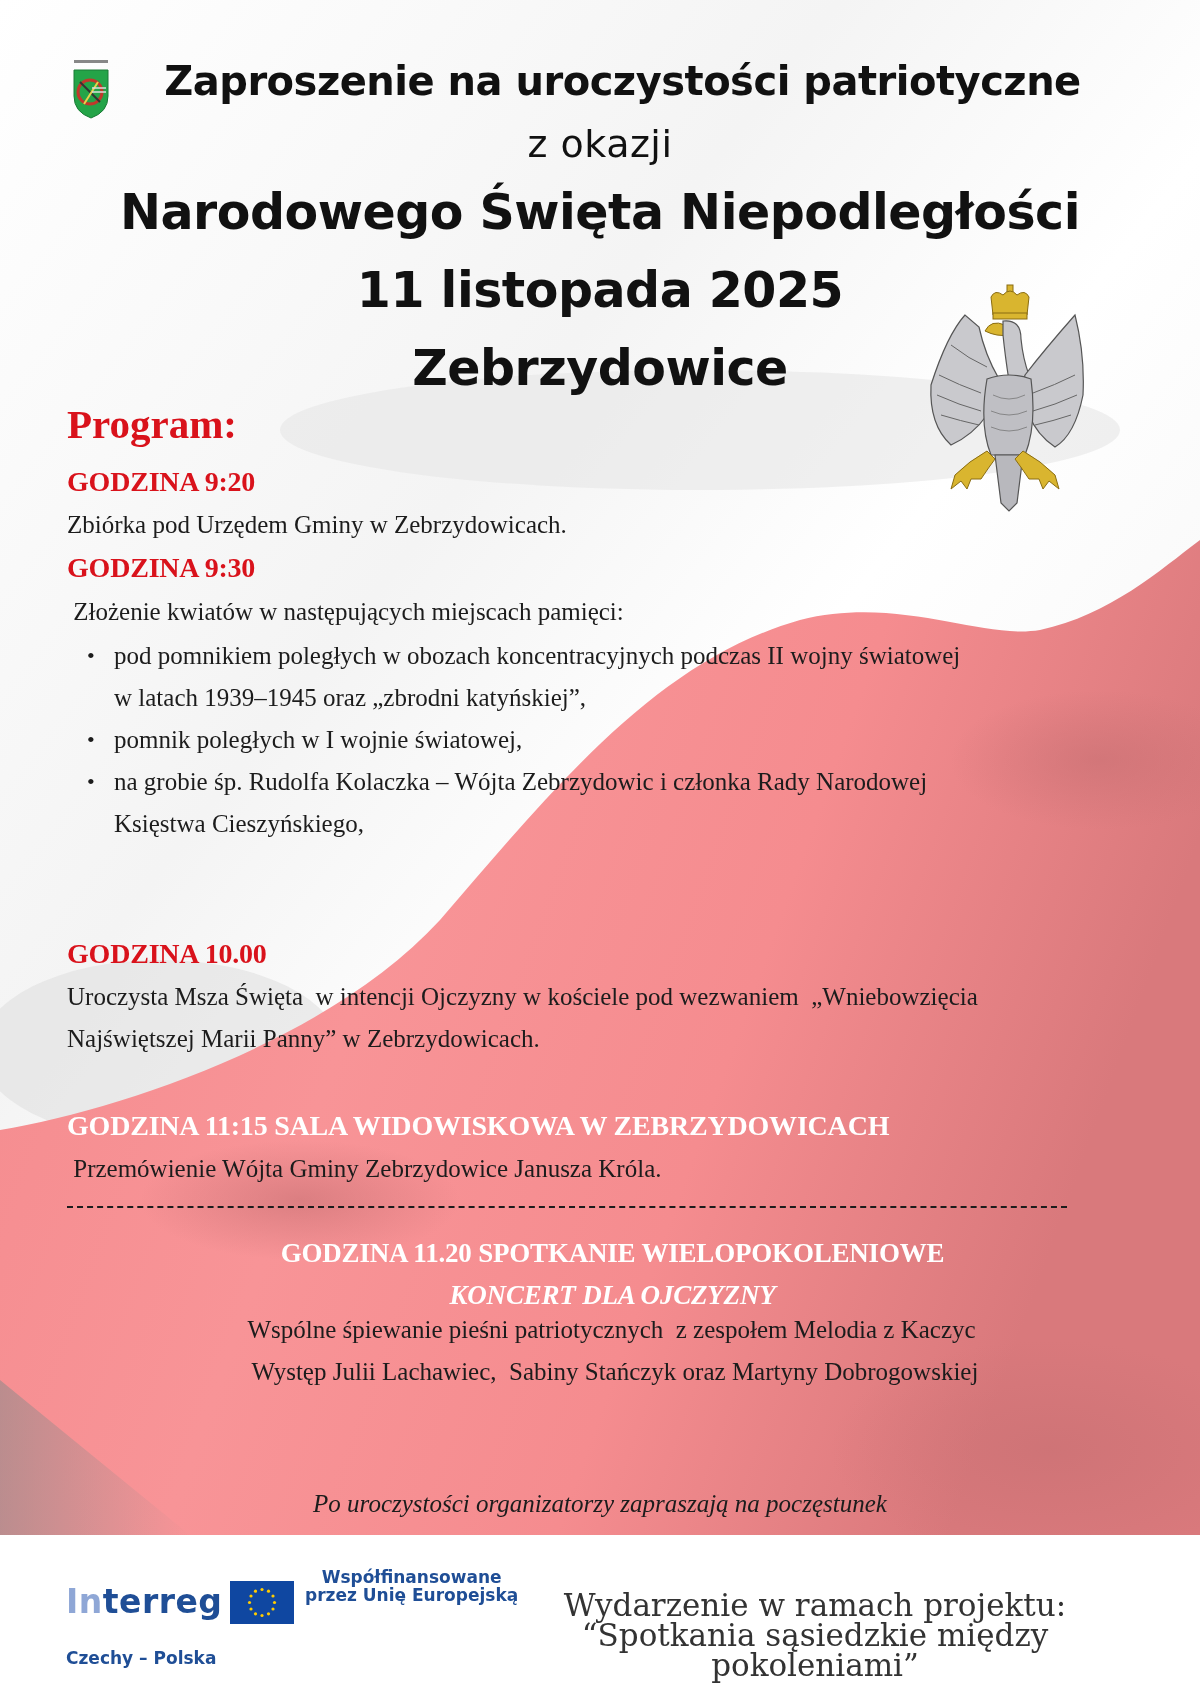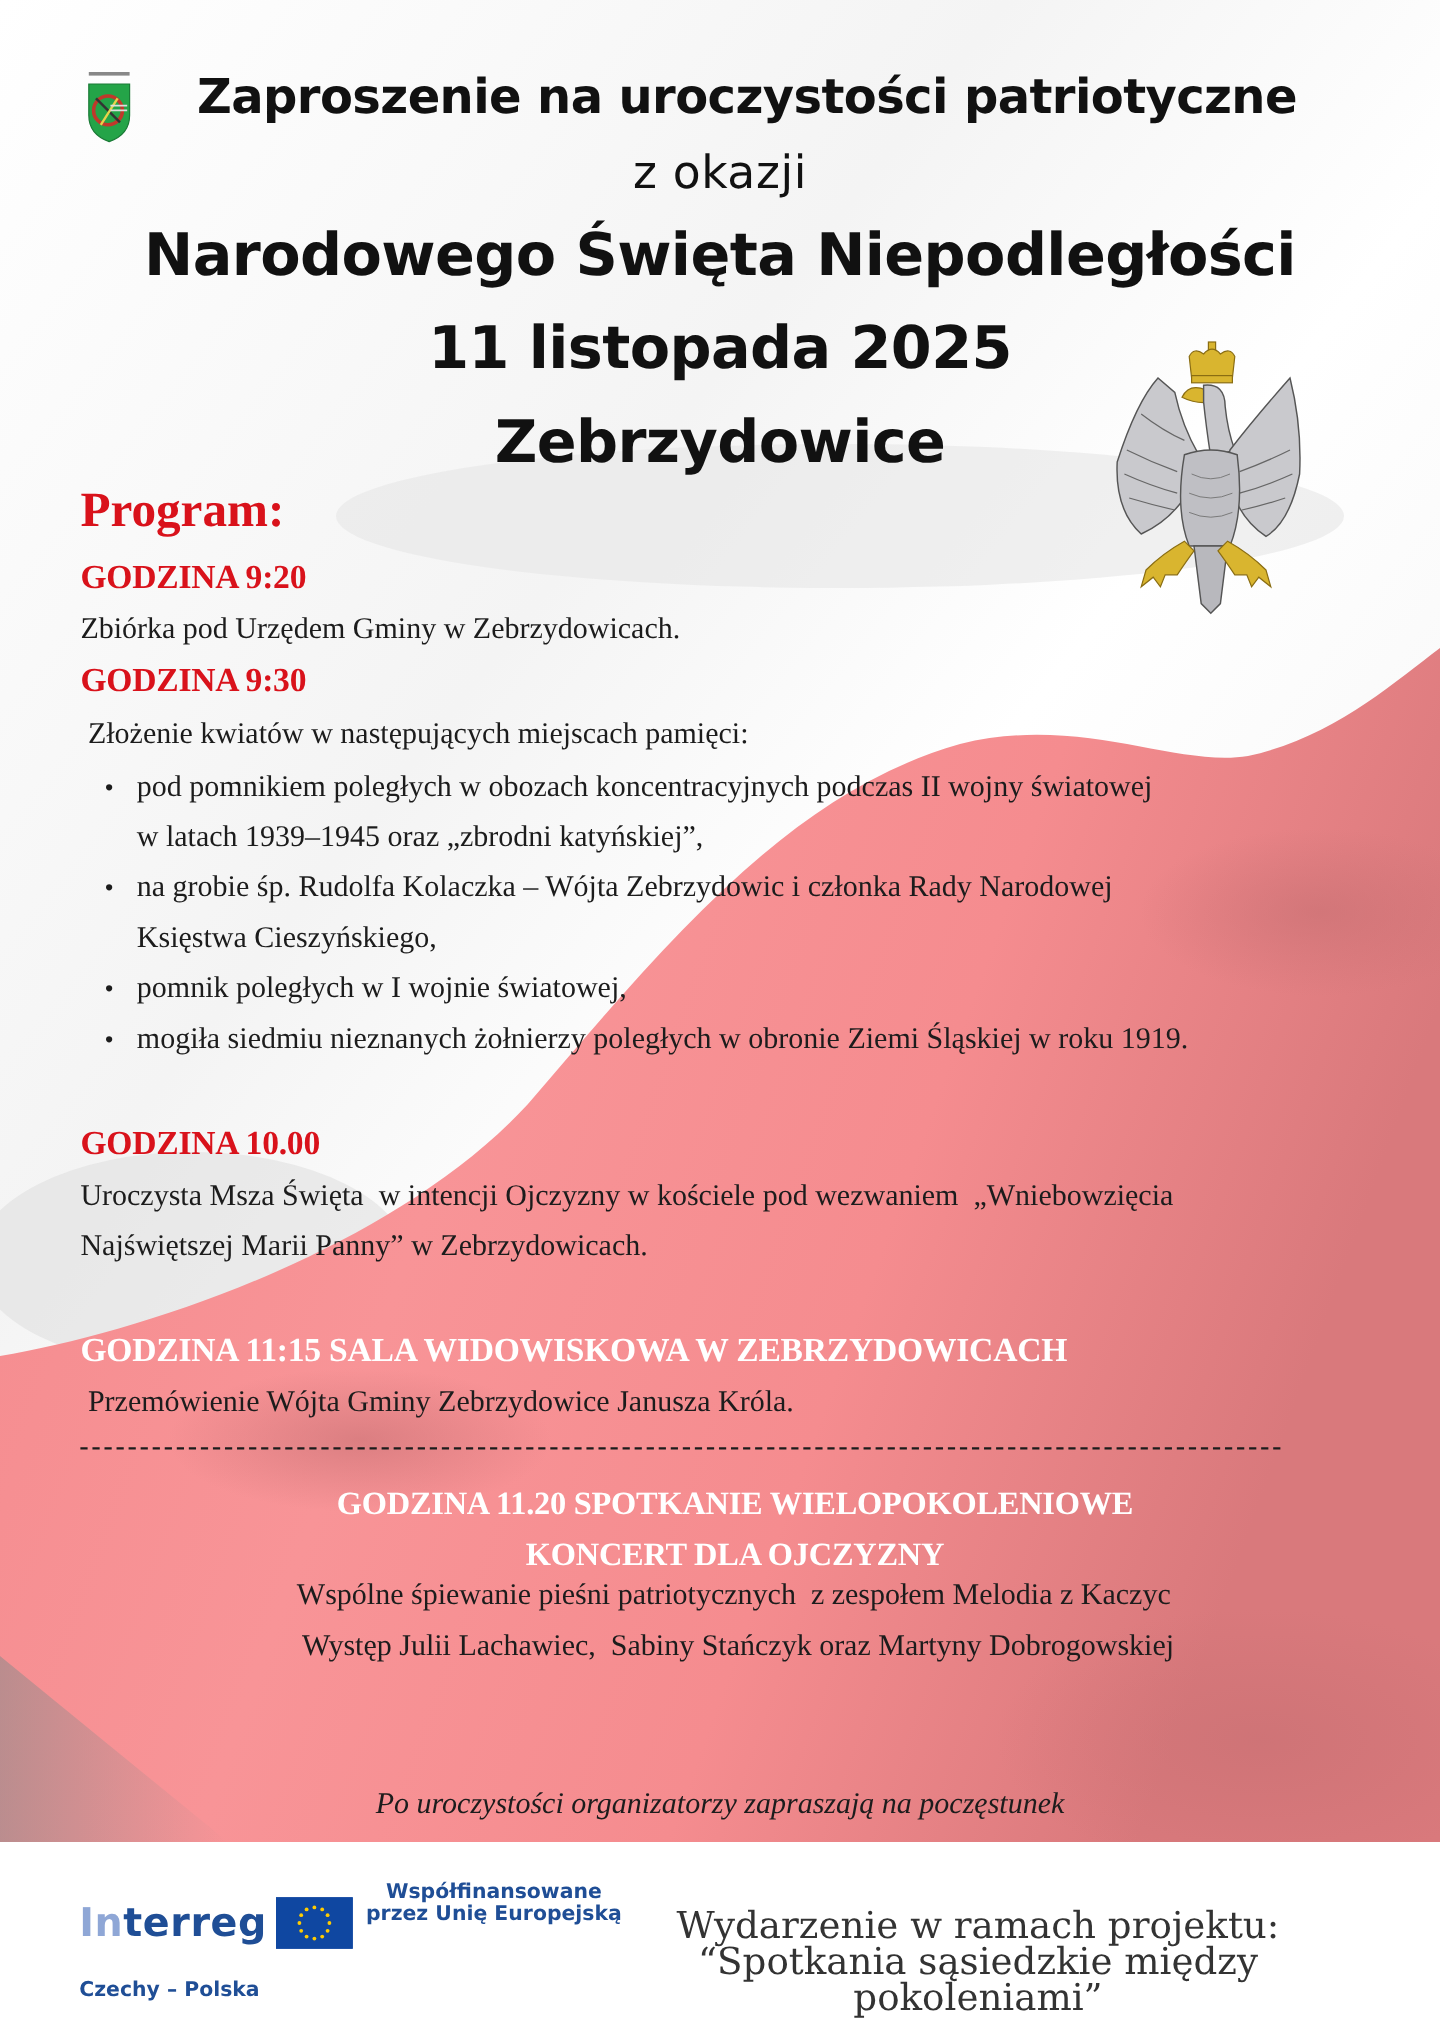--- a/index.html
+++ b/index.html
@@ -160,11 +160,11 @@
     <span>w latach 1939–1945 oraz „zbrodni katyńskiej”,</span>
   </li>
   <li>
+    <span>pomnik poległych w I wojnie światowej,</span>
+  </li>
+  <li>
     <span>na grobie śp. Rudolfa Kolaczka – Wójta Zebrzydowic i członka Rady Narodowej</span><br>
     <span>Księstwa Cieszyńskiego,</span>
-  </li>
-  <li>
-    <span>pomnik poległych w I wojnie światowej,</span>
   </li>
   <li>
     <span>mogiła siedmiu nieznanych żołnierzy poległych w obronie Ziemi Śląskiej w roku 1919.</span>

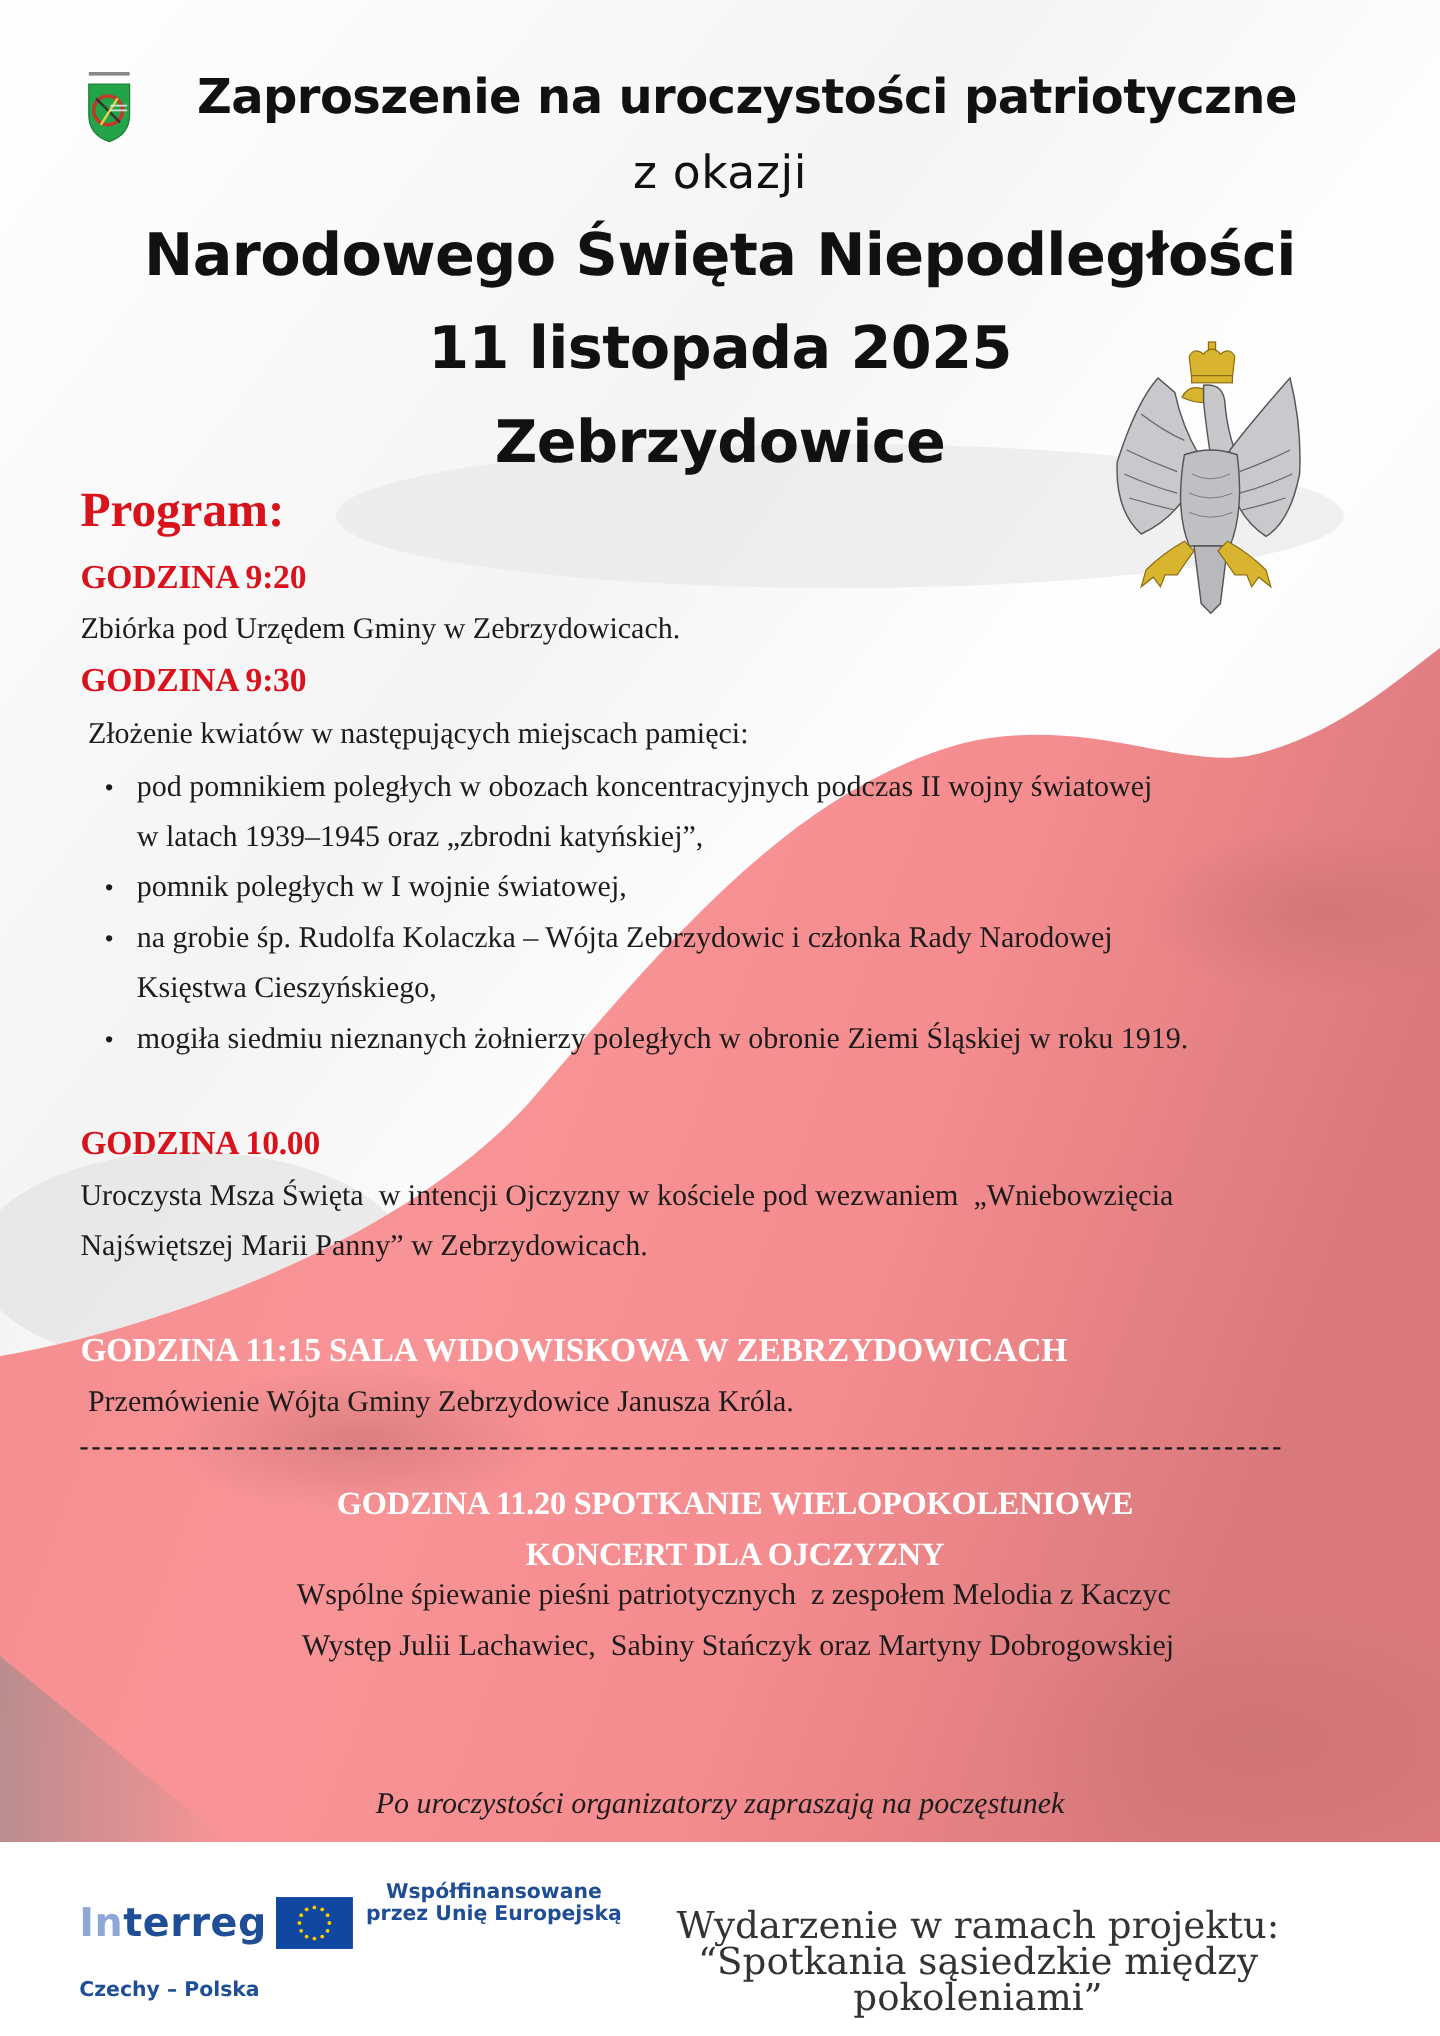--- a/index.html
+++ b/index.html
@@ -166,9 +166,6 @@
     <span>na grobie śp. Rudolfa Kolaczka – Wójta Zebrzydowic i członka Rady Narodowej</span><br>
     <span>Księstwa Cieszyńskiego,</span>
   </li>
-  <li>
-    <span>mogiła siedmiu nieznanych żołnierzy poległych w obronie Ziemi Śląskiej w roku 1919.</span>
-  </li>
 </ul>
 
 <div class="hour" style="top:938px;">GODZINA 10.00</div>

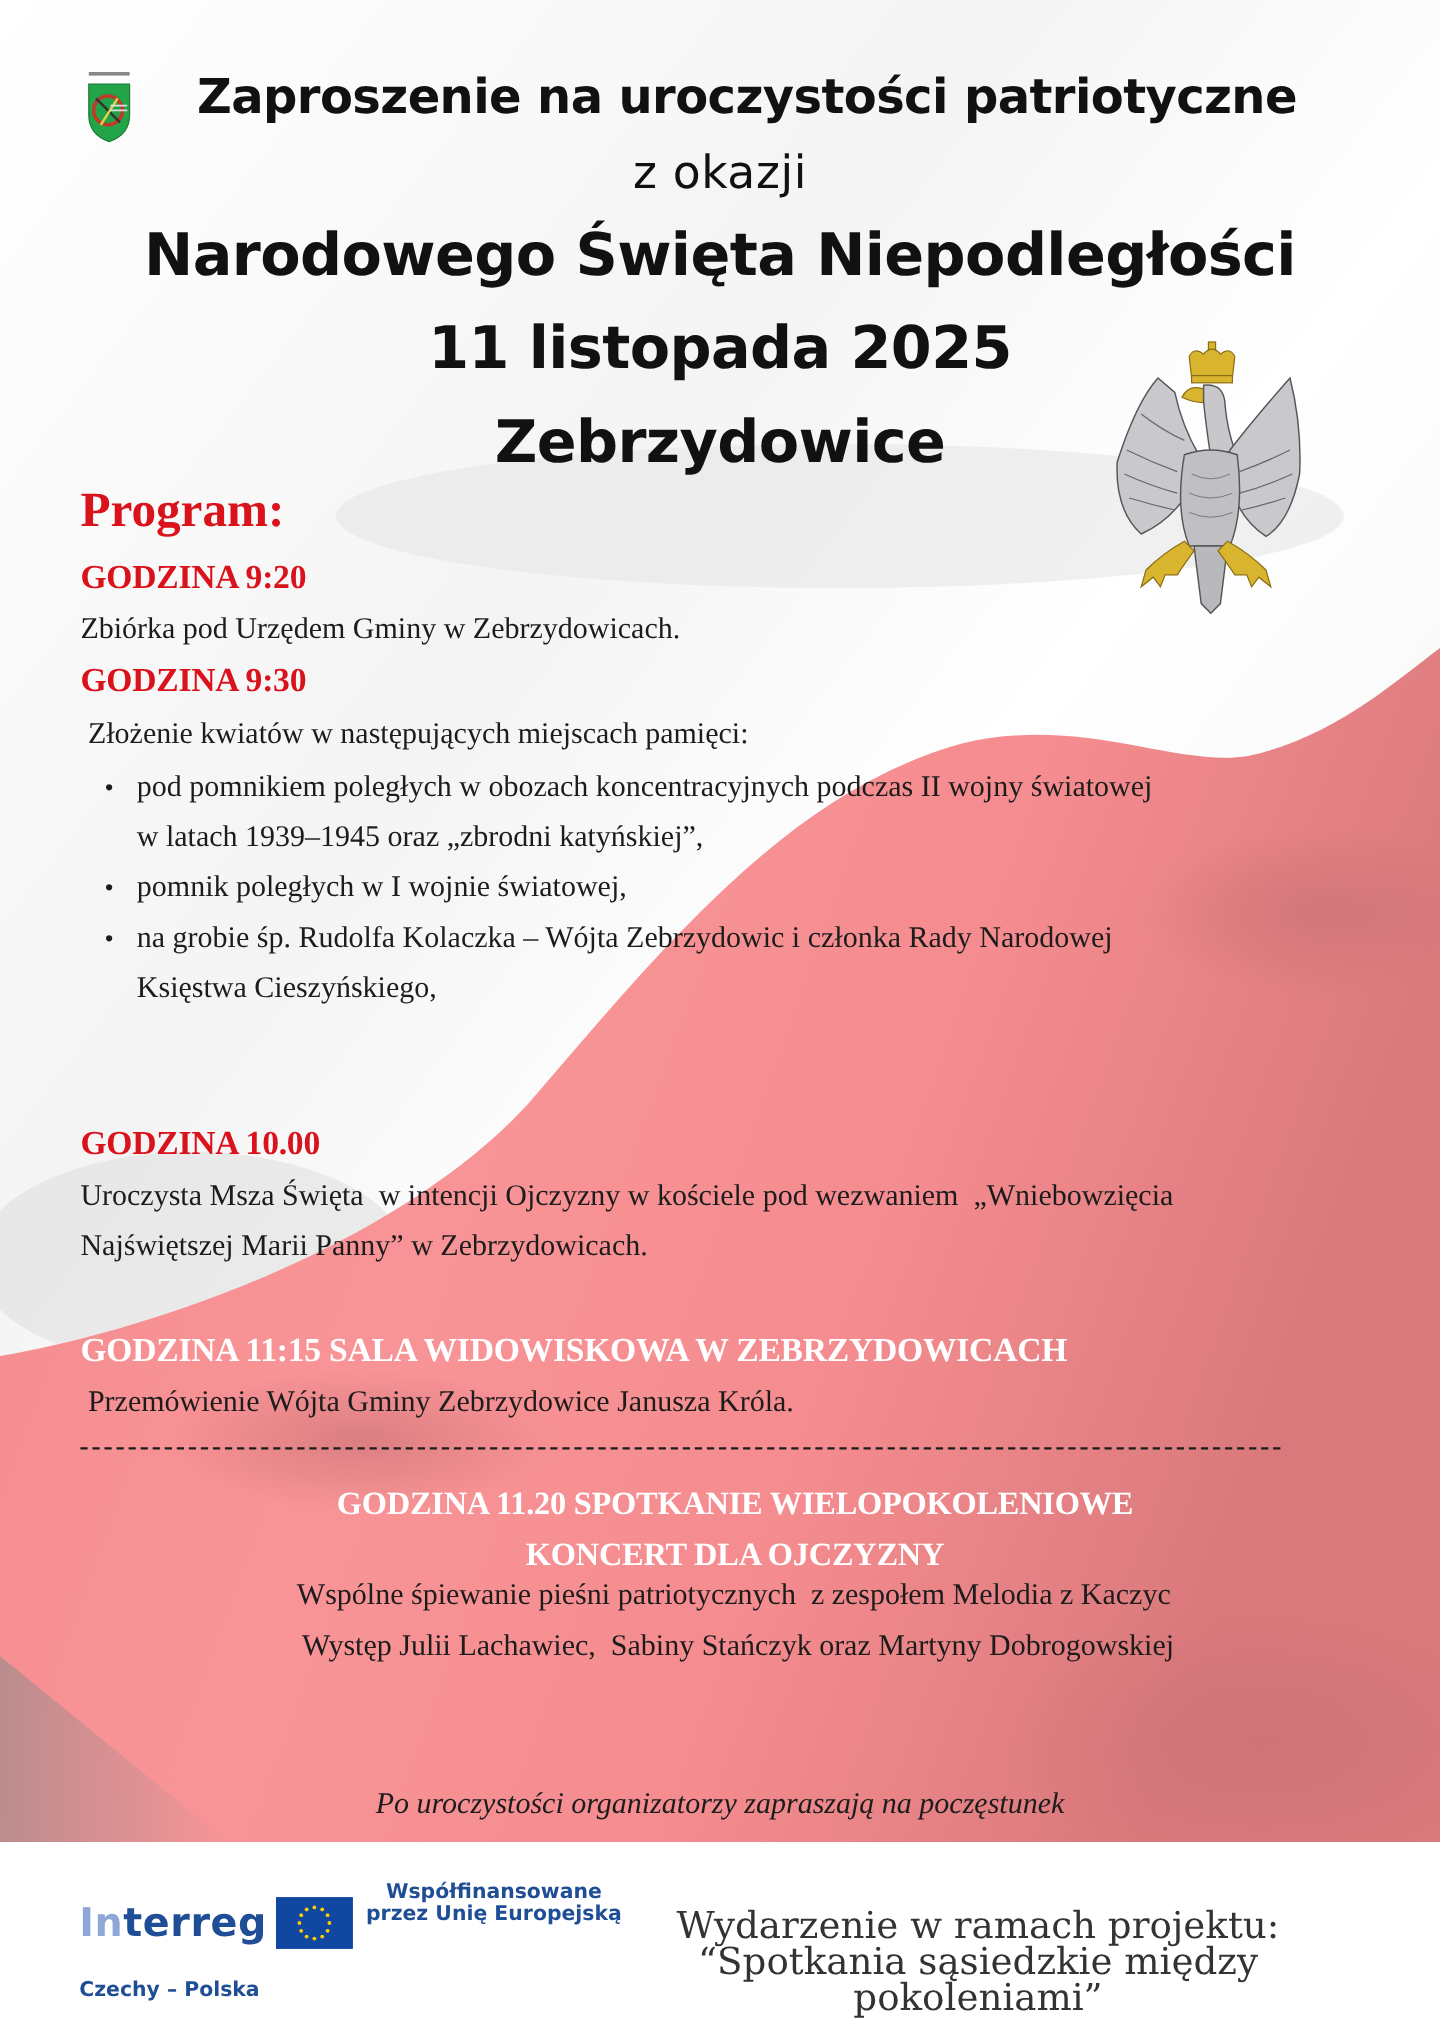--- a/index.html
+++ b/index.html
@@ -178,7 +178,7 @@
 <div class="divider"></div>
 
 <div class="center-line c-hour" style="top:1238px; padding-left:25px;">GODZINA 11.20 SPOTKANIE WIELOPOKOLENIOWE</div>
-<div class="center-line c-hour" style="top:1280px; padding-left:25px;">KONCERT DLA OJCZYZNY</div>
+<div class="center-line c-hour" style="top:1280px; padding-left:25px;font-style:italic;">KONCERT DLA OJCZYZNY</div>
 <div class="center-line c-text" style="top:1316px; white-space:pre; padding-left:23px;">Wspólne śpiewanie pieśni patriotycznych  z zespołem Melodia z Kaczyc</div>
 <div class="center-line c-text" style="top:1358px; white-space:pre; padding-left:30px;">Występ Julii Lachawiec,  Sabiny Stańczyk oraz Martyny Dobrogowskiej</div>
 

